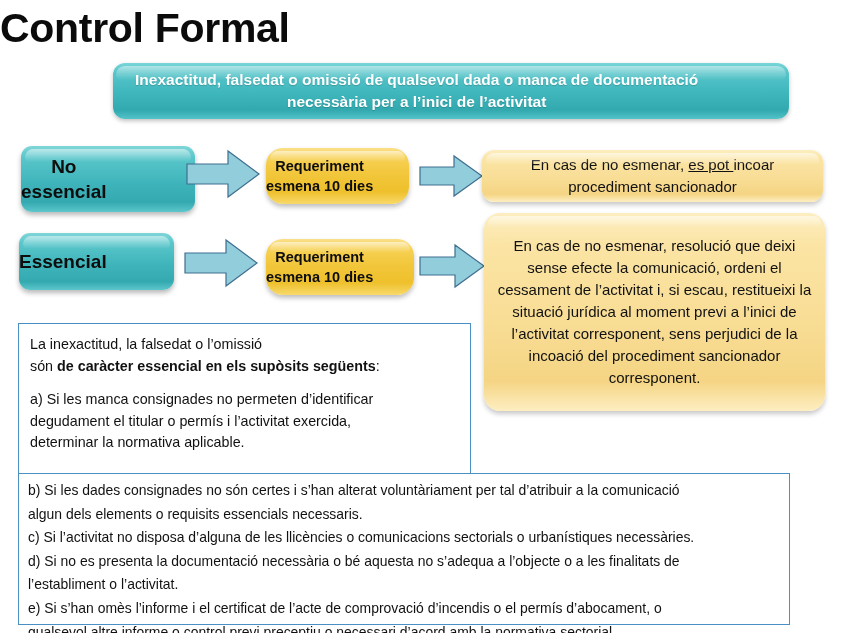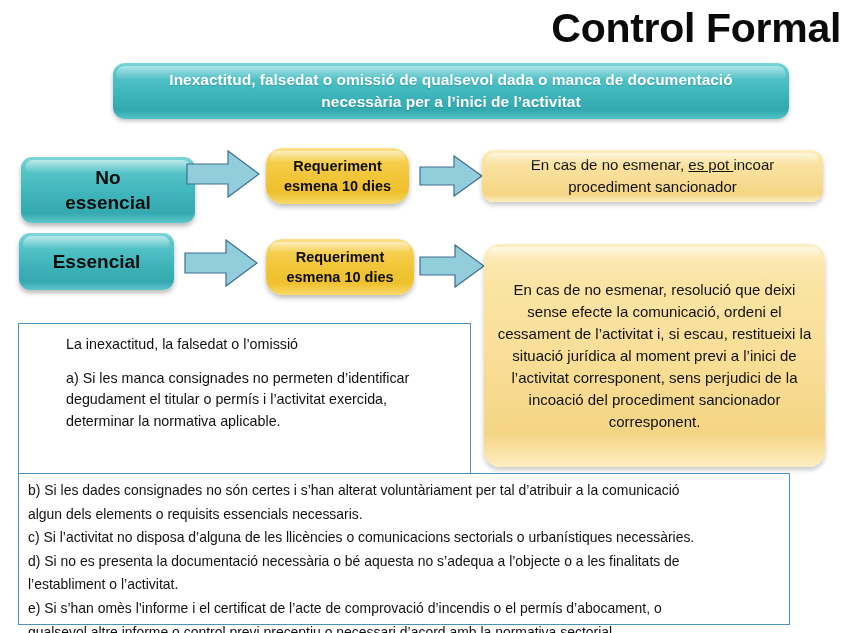--- a/index.html
+++ b/index.html
@@ -24,7 +24,7 @@
     left: 0;
     top: 2px;
     width: 841px;
-    text-align: right;
+    text-align: left;
     font-size: 41px;
     font-weight: bold;
     letter-spacing: -0.3px;

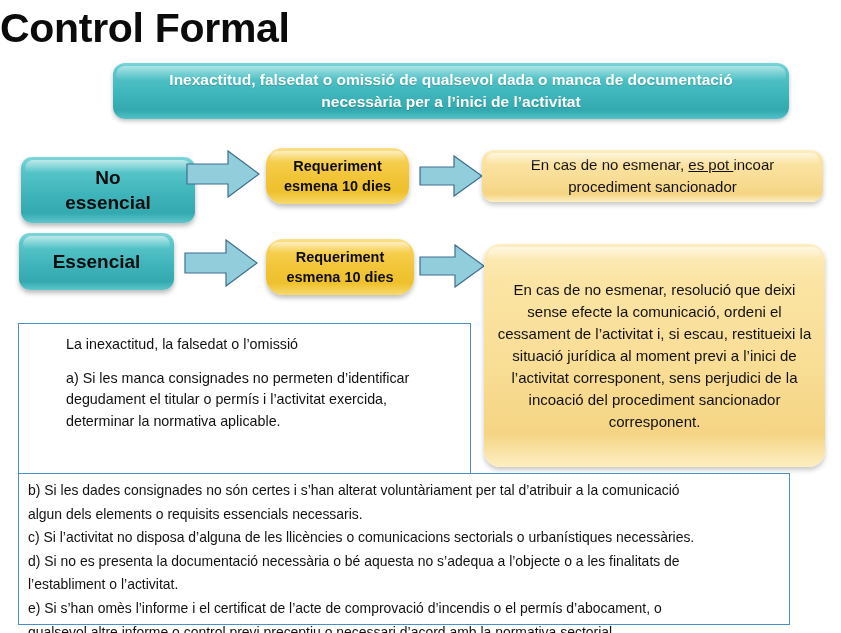--- a/index.html
+++ b/index.html
@@ -38,7 +38,6 @@
     box-sizing: border-box;
     display: flex;
     align-items: center;
-    justify-content: center;
     text-align: center;
     border-radius: 10px;
   }

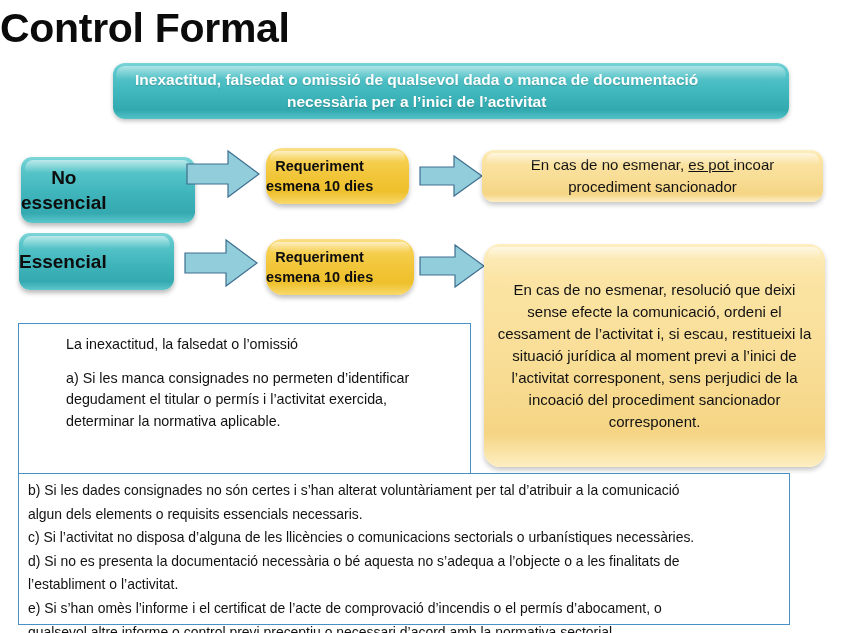--- a/index.html
+++ b/index.html
@@ -89,7 +89,7 @@
     background: linear-gradient(180deg, rgba(255,255,255,0.5), rgba(255,255,255,0));
     pointer-events: none;
   }
-  .box-no-essencial { left: 21px;  top: 157px; width: 174px; height: 66px; }
+  .box-no-essencial { left: 21px;  top: 146px; width: 174px; height: 66px; }
   .box-essencial    { left: 19px;  top: 233px; width: 155px; height: 57px; }
 
   

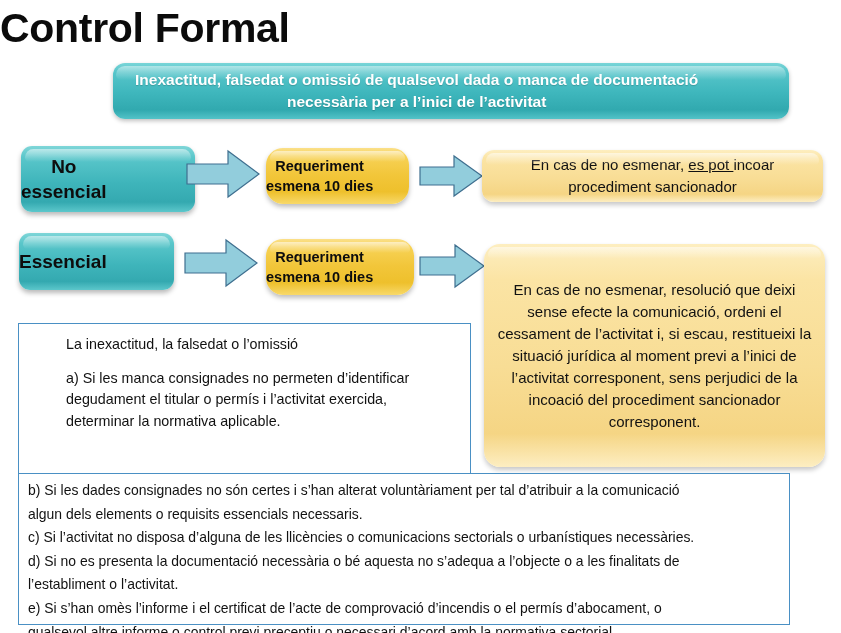--- a/index.html
+++ b/index.html
@@ -137,10 +137,9 @@
   }
   .box-out-1 { left: 482px; top: 150px; width: 341px; height: 52px; }
   .box-out-2 {
-    left: 484px; top: 213px; width: 341px; height: 223px;
+    left: 484px; top: 213px; width: 341px; height: 198px;
     border-radius: 16px;
     align-items: center;
-    margin-top: 31px;
   }
   .box-out-2 .inner { width: 100%; }
   .u { text-decoration: underline; }

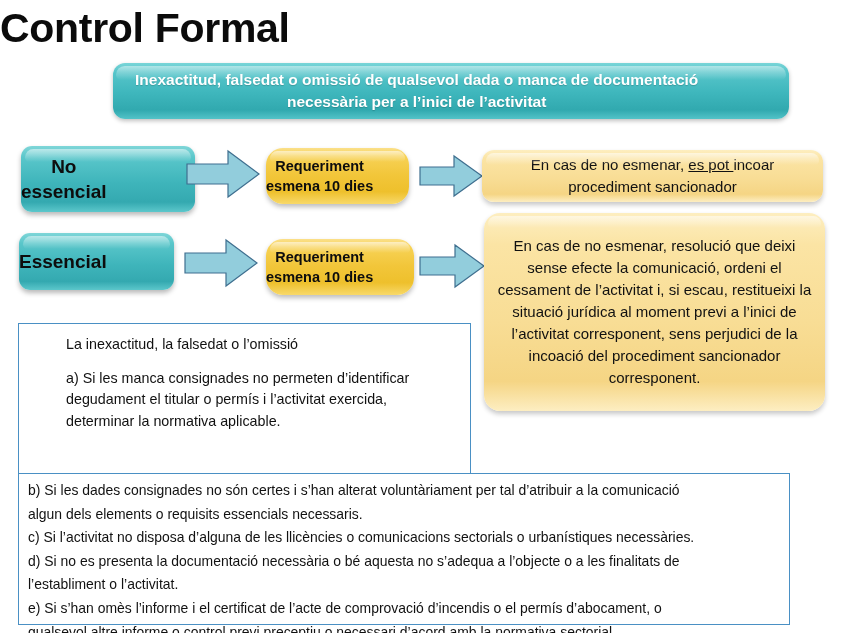--- a/index.html
+++ b/index.html
@@ -177,7 +177,6 @@
     width: 440px;
     font-size: 14.3px;
     line-height: 21.5px;
-    margin-left: 36px;
   }
   .text-lower {
     left: 28px;

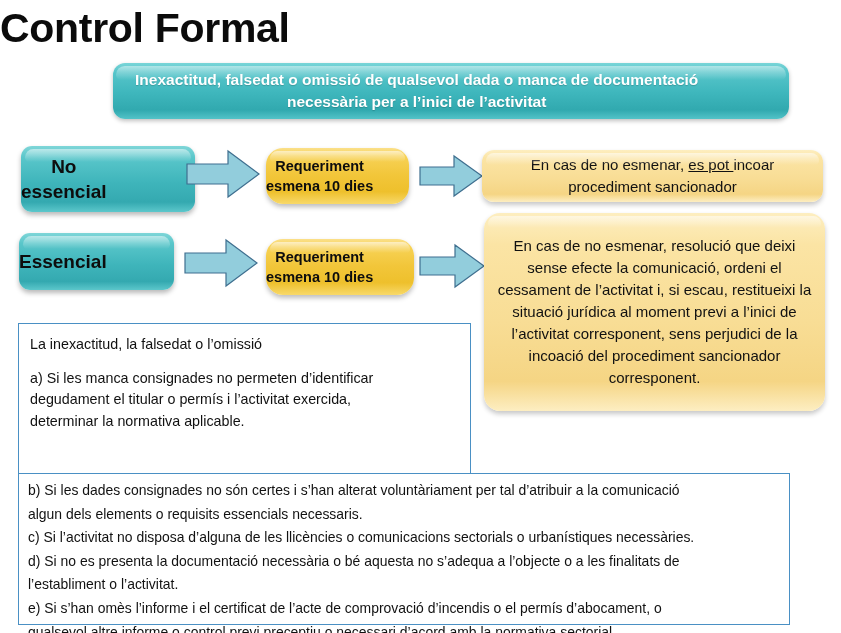--- a/index.html
+++ b/index.html
@@ -273,6 +273,7 @@
 
 <div class="body-text text-upper">
   <div>La inexactitud, la falsedat o l’omissió</div>
+  <div><span>són </span><b>de caràcter essencial en els supòsits següents</b><span>:</span></div>
   <div class="spacer-line"></div>
   <div> a) Si les manca consignades no permeten d’identificar</div>
   <div> degudament el titular o permís i l’activitat exercida,</div>

